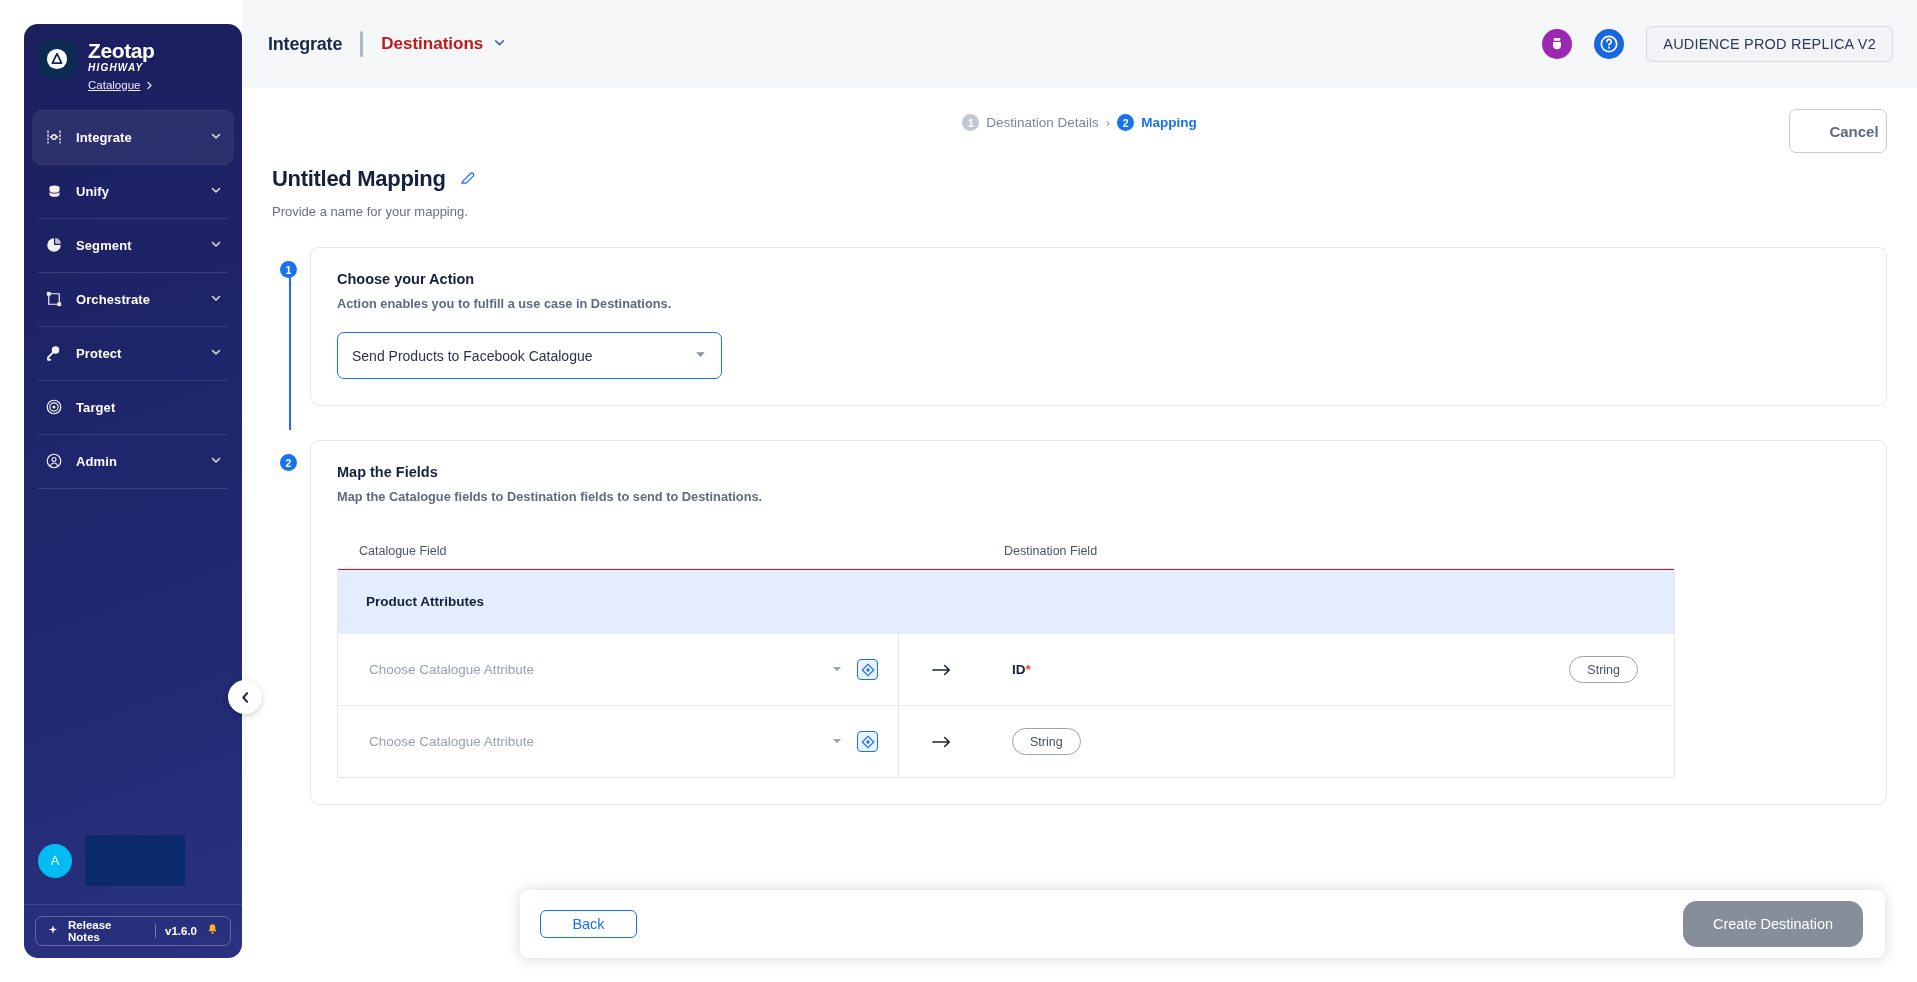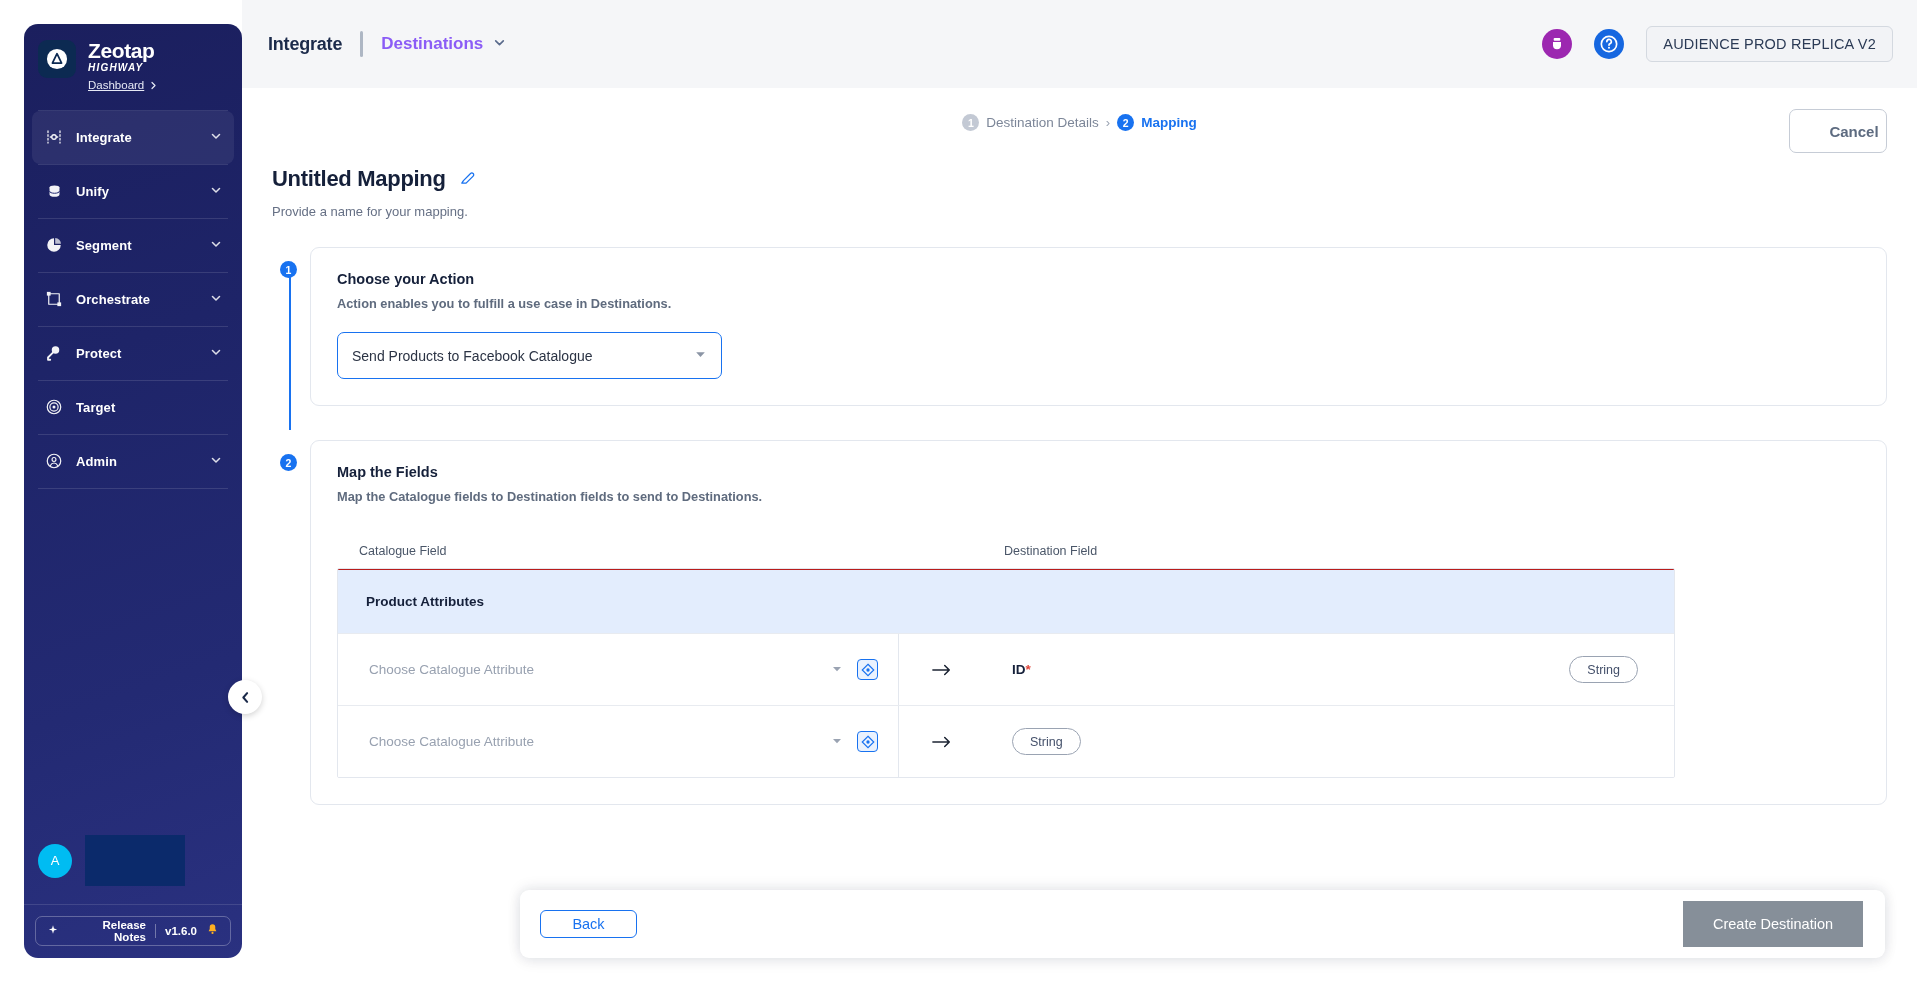--- a/index.html
+++ b/index.html
@@ -136,7 +136,7 @@
   .tb-div { width: 3px; height: 26px; background: #aeb7c4; margin: 0 18px; border-radius: 2px; }
   .tb-sec {
     display: flex; align-items: center; gap: 10px;
-    font-size: 17px; font-weight: 700; color: #8b5cf6;
+    font-size: 17px; font-weight: 700; color: #b91c1c;
     cursor: pointer;
   }
   .tb-right { margin-left: auto; display: flex; align-items: center; gap: 22px; }

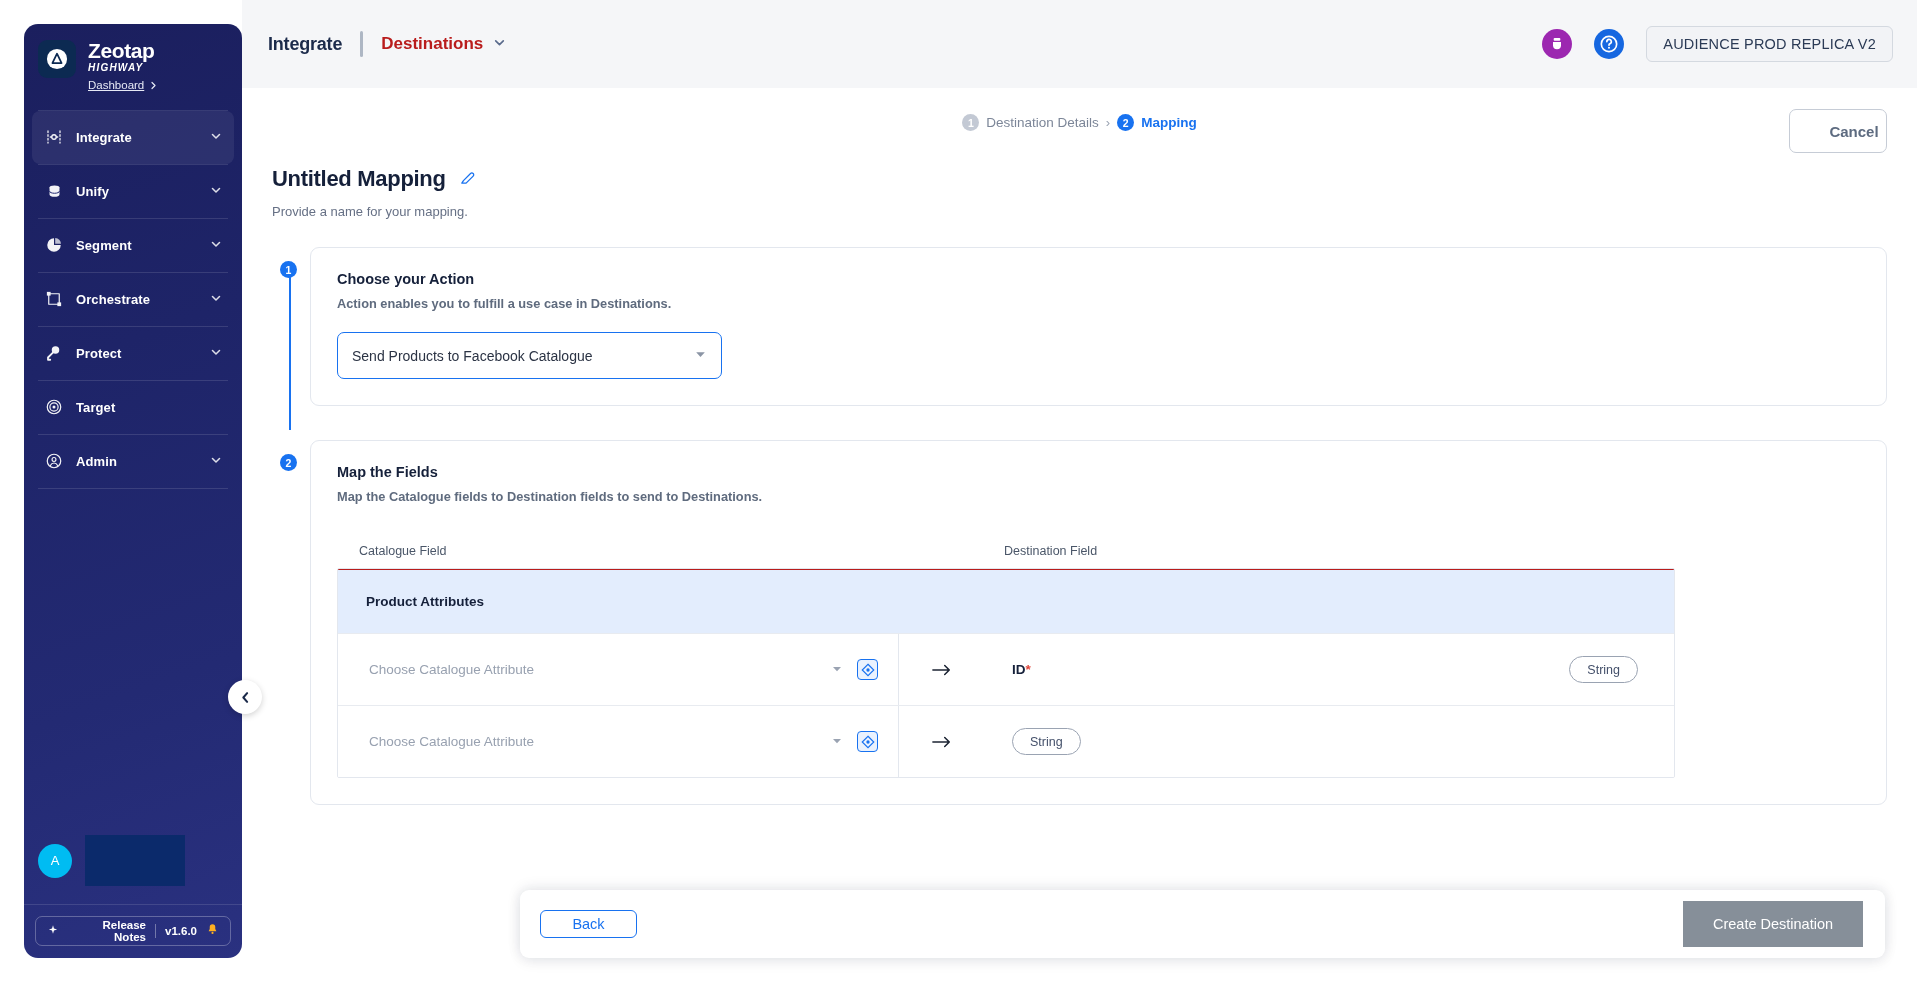--- a/index.html
+++ b/index.html
@@ -369,7 +369,7 @@
         <div class="brand-name">Zeotap</div>
         <div class="brand-sub">HIGHWAY</div>
         <div class="dash-link">
-          <span>Dashboard</span>
+          <span>Catalogue</span>
           <svg width="9" height="9" viewBox="0 0 12 12" aria-hidden="true">
             <path d="M4 2 L8 6 L4 10" fill="none" stroke="#e6e9f5" stroke-width="1.6" stroke-linecap="round" stroke-linejoin="round"></path>
           </svg>

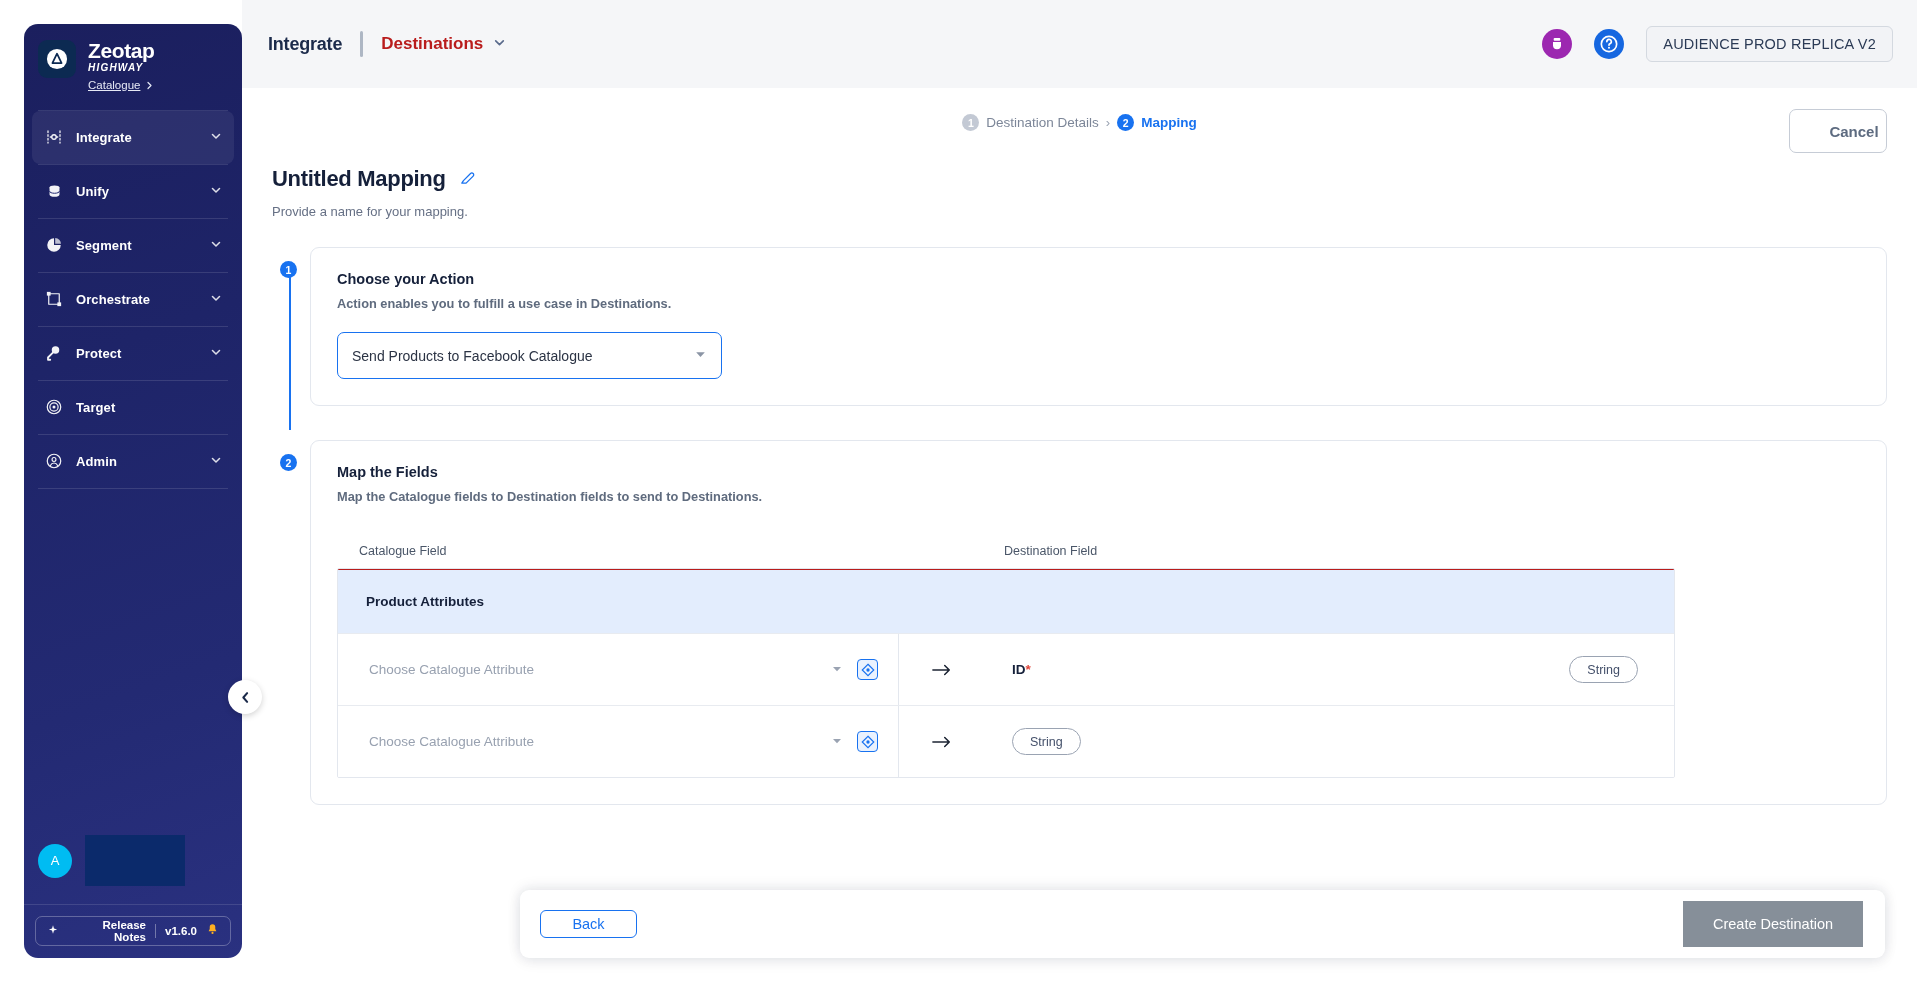--- a/index.html
+++ b/index.html
@@ -102,7 +102,6 @@
     padding: 8px 11px;
     font-size: 11.5px; font-weight: 700;
     cursor: pointer;
-    text-align: right;
   }
   .release-div { width: 1px; height: 14px; background: rgba(255,255,255,0.35); }
   .bell { color: #ffb020; font-size: 13px; }

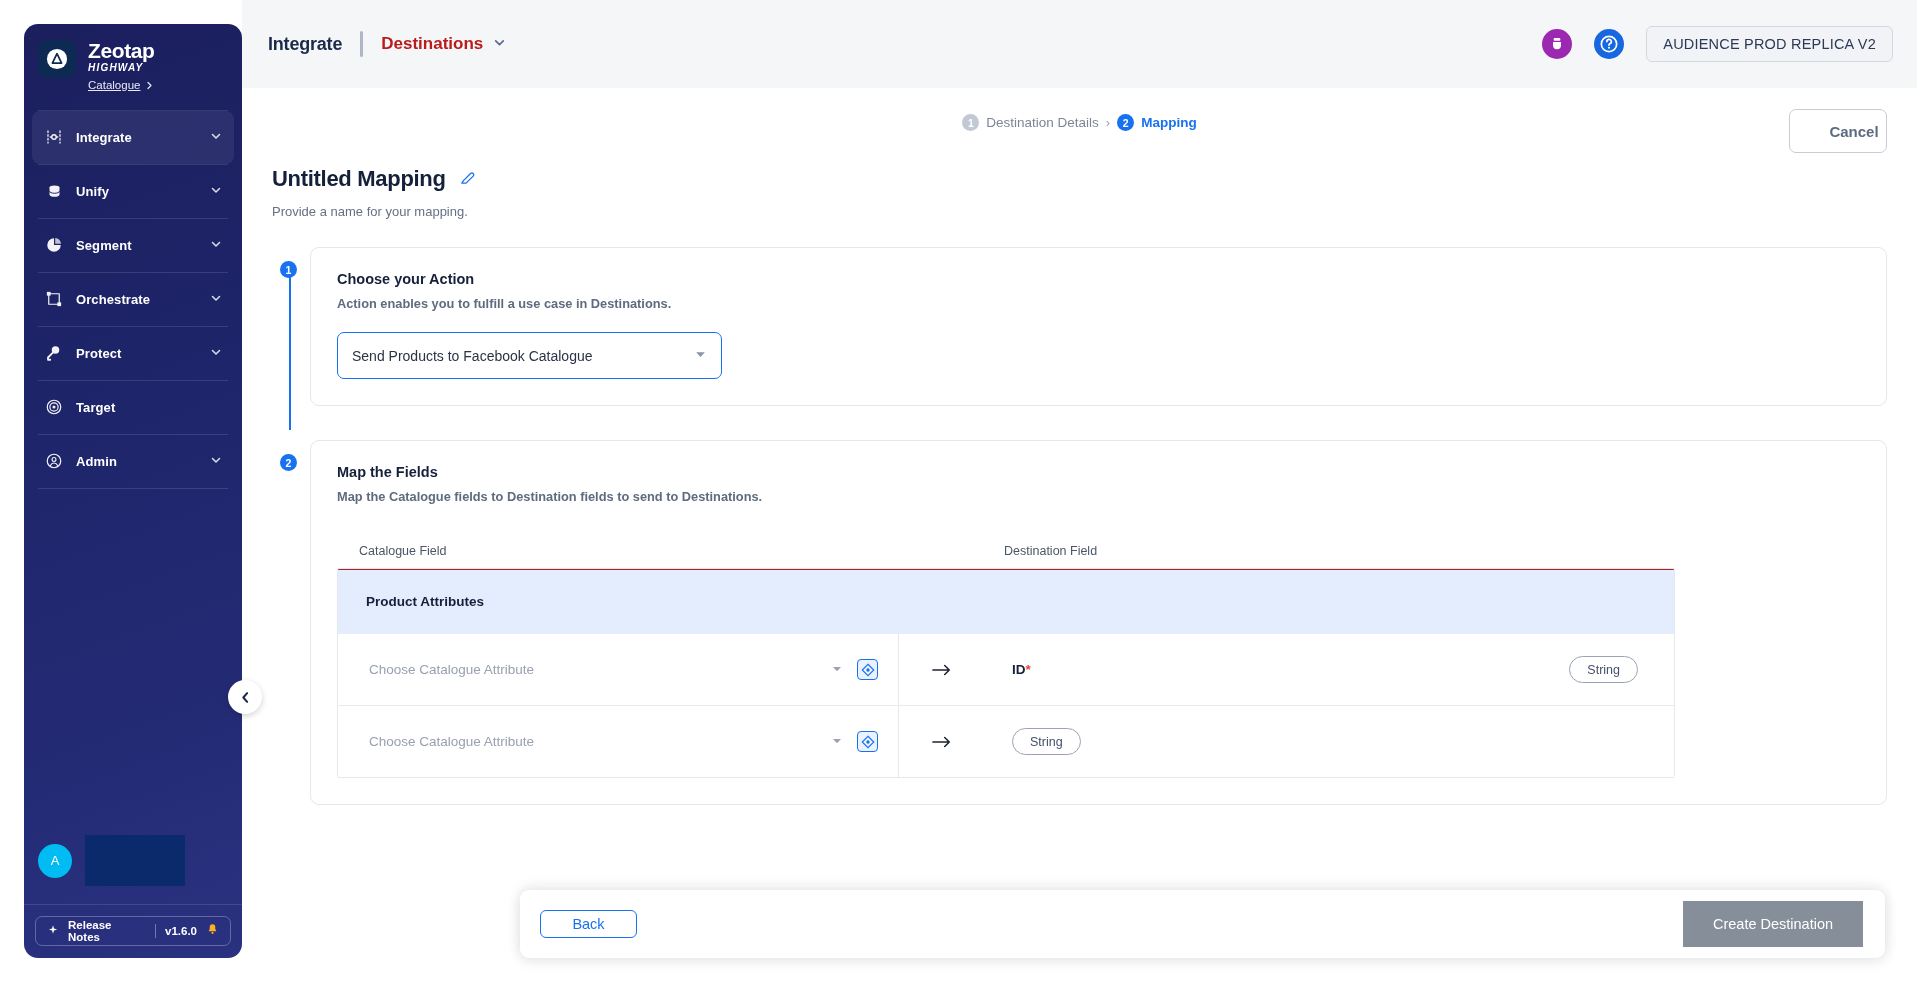--- a/index.html
+++ b/index.html
@@ -344,7 +344,7 @@
     margin-left: auto;
     width: 180px; height: 46px;
     background: #868f99;
-    border-radius: 0;
+    border-radius: 14px;
     color: #fff;
     font-size: 14.5px;
     display: flex; align-items: center; justify-content: center;

